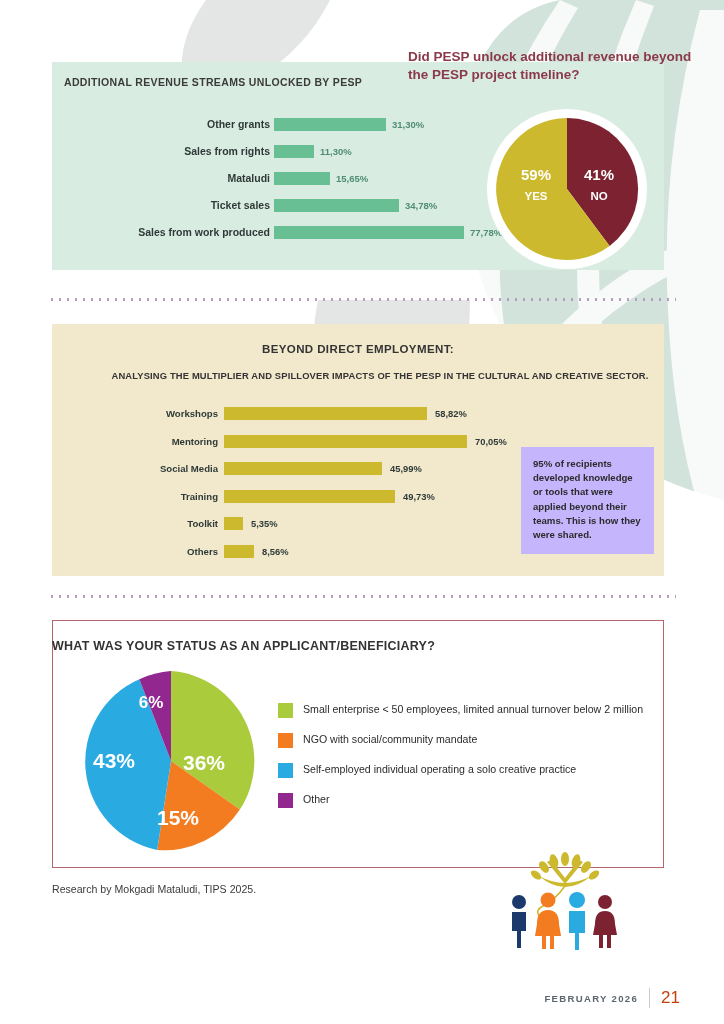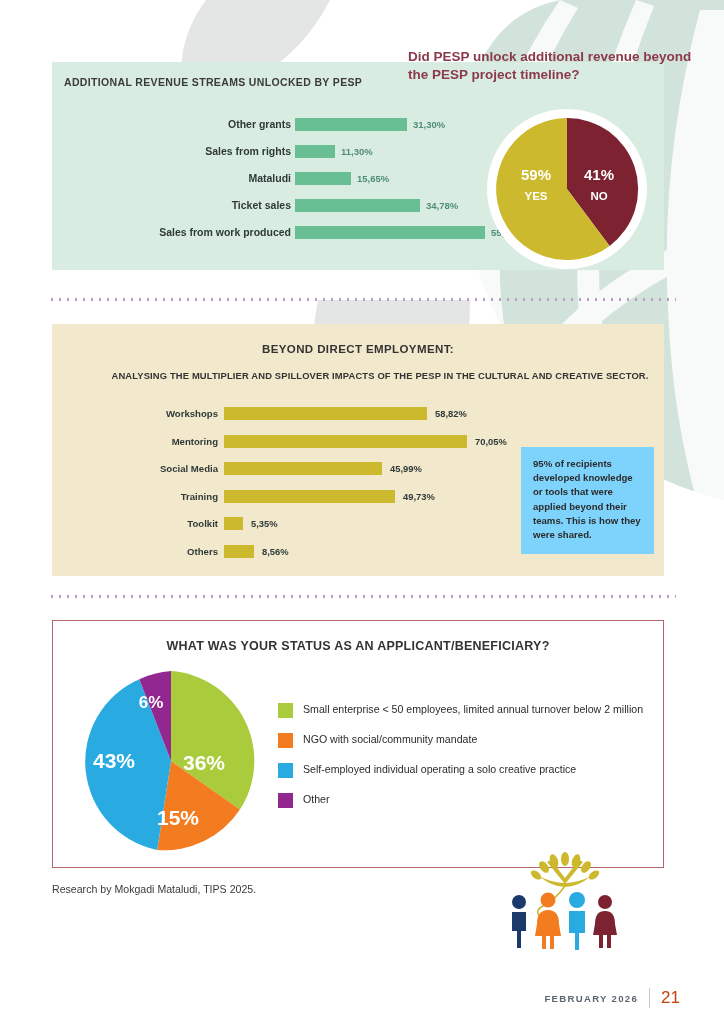--- a/index.html
+++ b/index.html
@@ -23,7 +23,7 @@
     position:absolute;left:64px;top:76px;z-index:3;
     font-size:10.5px;font-weight:bold;letter-spacing:.35px;color:#3b3b3b;
   }
-  .s1-chart{position:absolute;left:52px;top:115px;width:430px;height:140px;z-index:3;margin-left:21px;}
+  .s1-chart{position:absolute;left:52px;top:115px;width:430px;height:140px;z-index:3;}
   .brow{position:relative;height:22px;margin-bottom:5px;}
   .brow .blabel{
     position:absolute;right:calc(100% - 218px);top:3px;

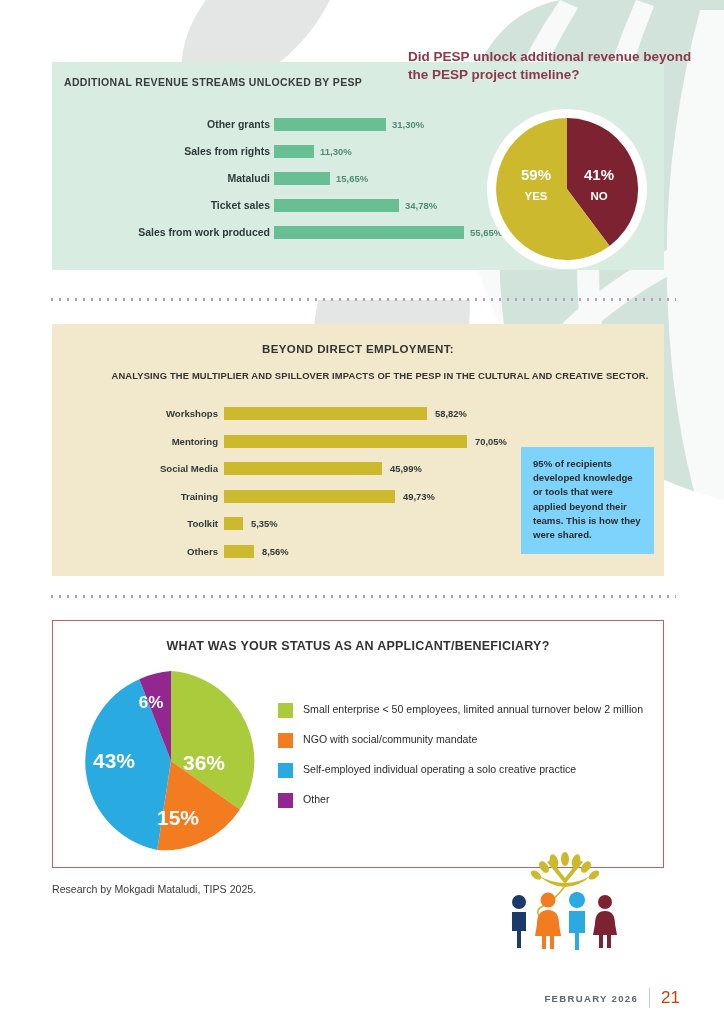--- a/index.html
+++ b/index.html
@@ -157,7 +157,7 @@
     <div class="brow">
       <span class="blabel">Sales from work produced</span>
       <span class="bbar" style="width:190px"></span>
-      <span class="bval" style="left:418px">55,65%</span>
+      <span class="bval" style="left:418px">77,78%</span>
     </div>
   </div>
 

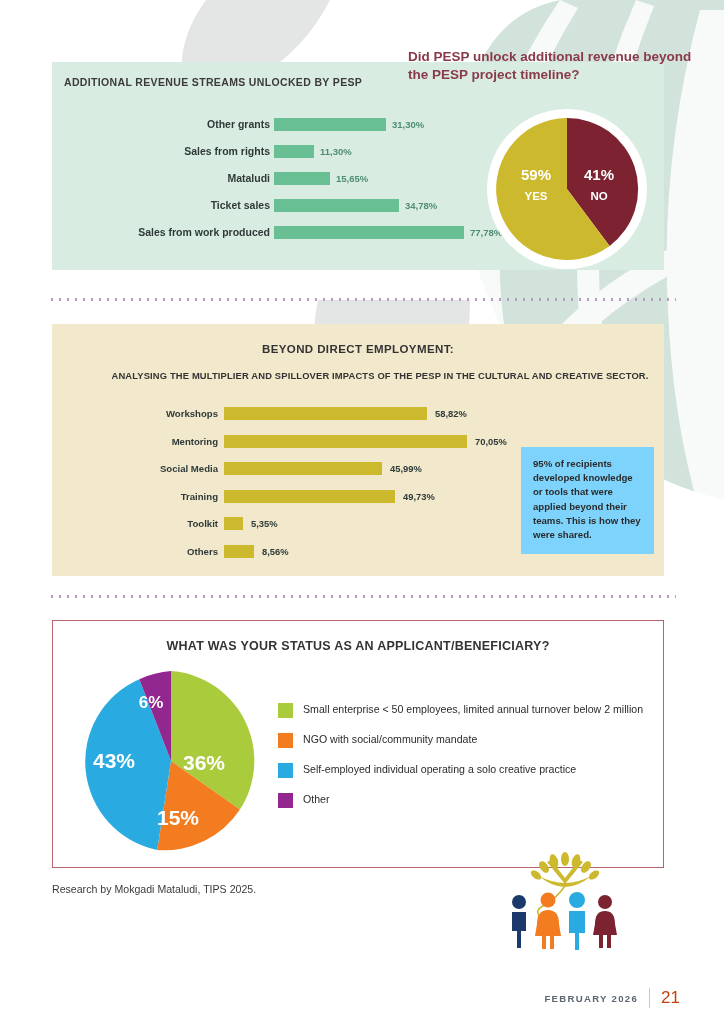--- a/index.html
+++ b/index.html
@@ -76,7 +76,7 @@
 
   .callout{
     position:absolute;left:521px;top:447px;width:133px;height:107px;z-index:4;
-    background:#7dd3fc;padding:10px 12px;box-sizing:border-box;
+    background:#c4b5fd;padding:10px 12px;box-sizing:border-box;
     font-size:9.6px;line-height:1.48;color:#2b2b2b;font-weight:bold;
   }
 

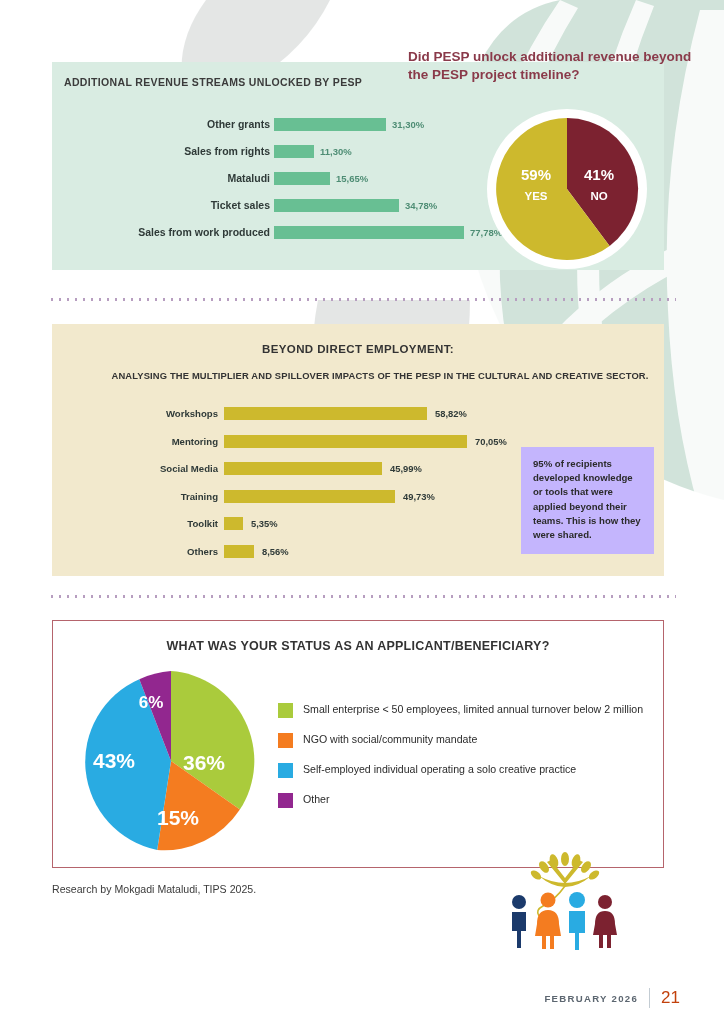--- a/index.html
+++ b/index.html
@@ -86,7 +86,7 @@
     border:1.4px solid #b5646c;background:#fff;z-index:2;box-sizing:border-box;
   }
   .s3-title{
-    position:absolute;left:52px;top:639px;width:612px;text-align:center;z-index:3;
+    position:absolute;left:52px;top:639px;width:612px;z-index:3;
     font-size:12.5px;font-weight:bold;letter-spacing:.25px;color:#333;
   }
   .pie-bot-wrap{position:absolute;left:78px;top:668px;width:186px;height:186px;z-index:3;}

